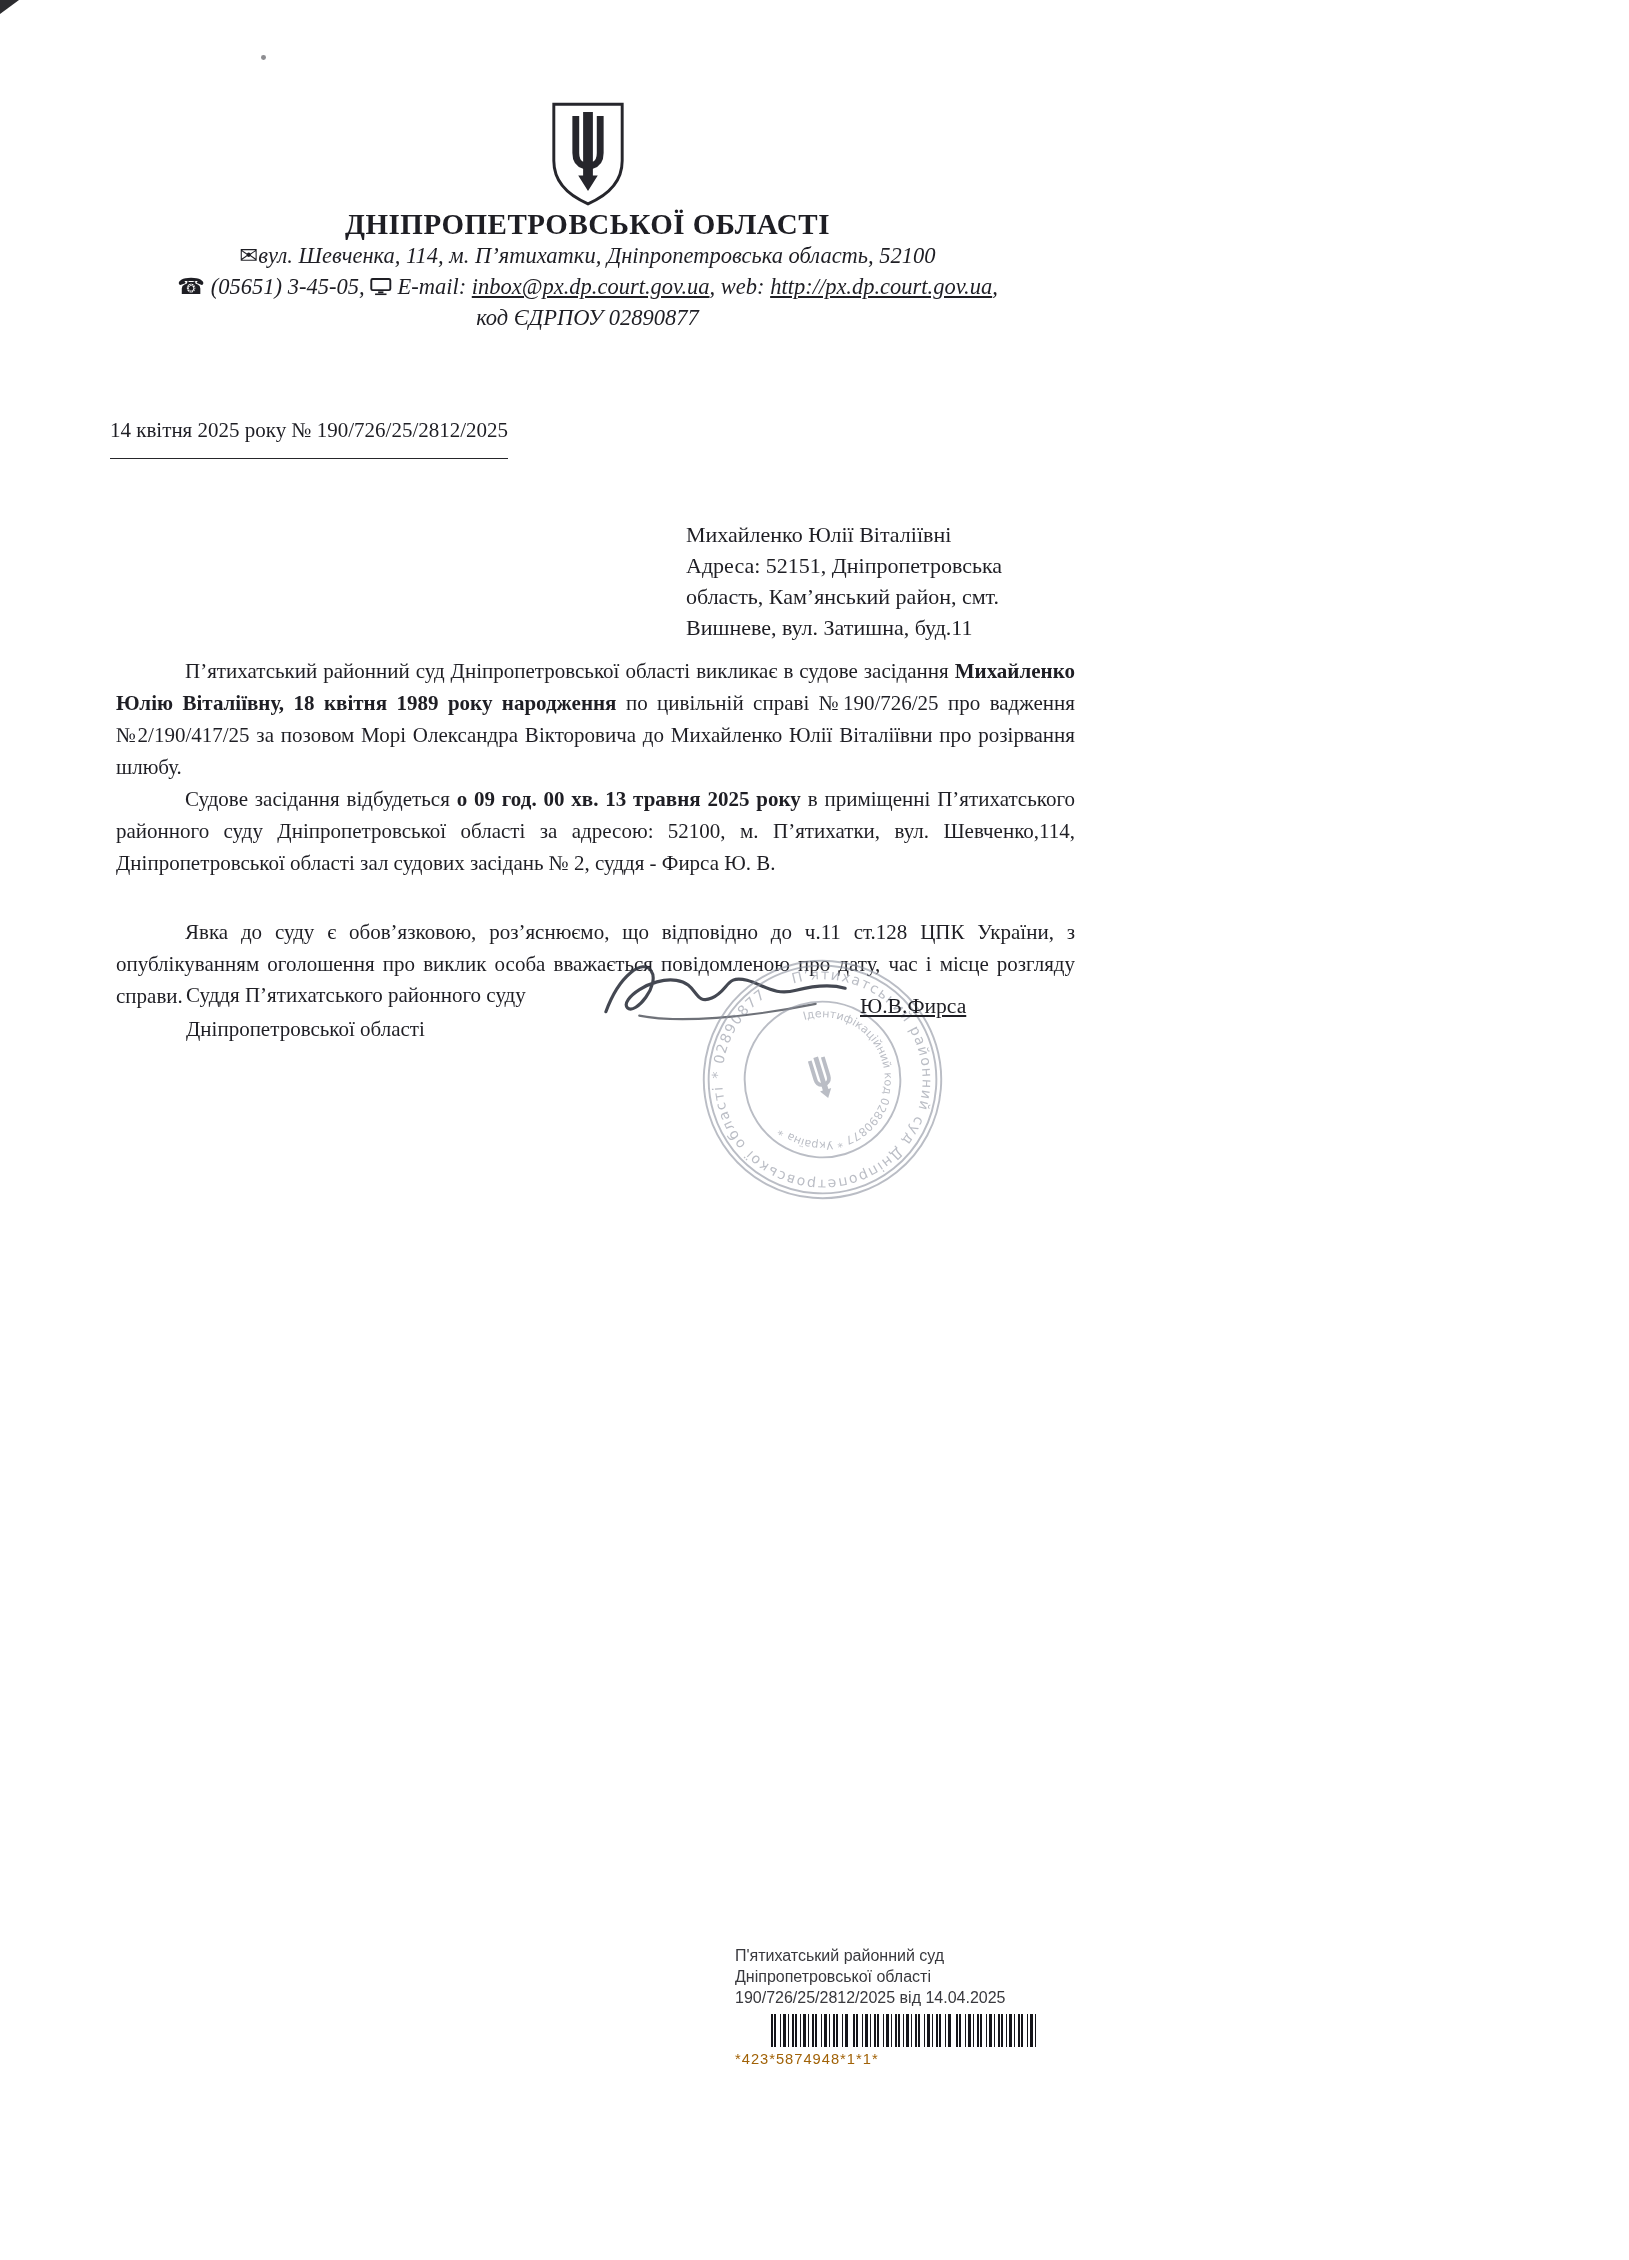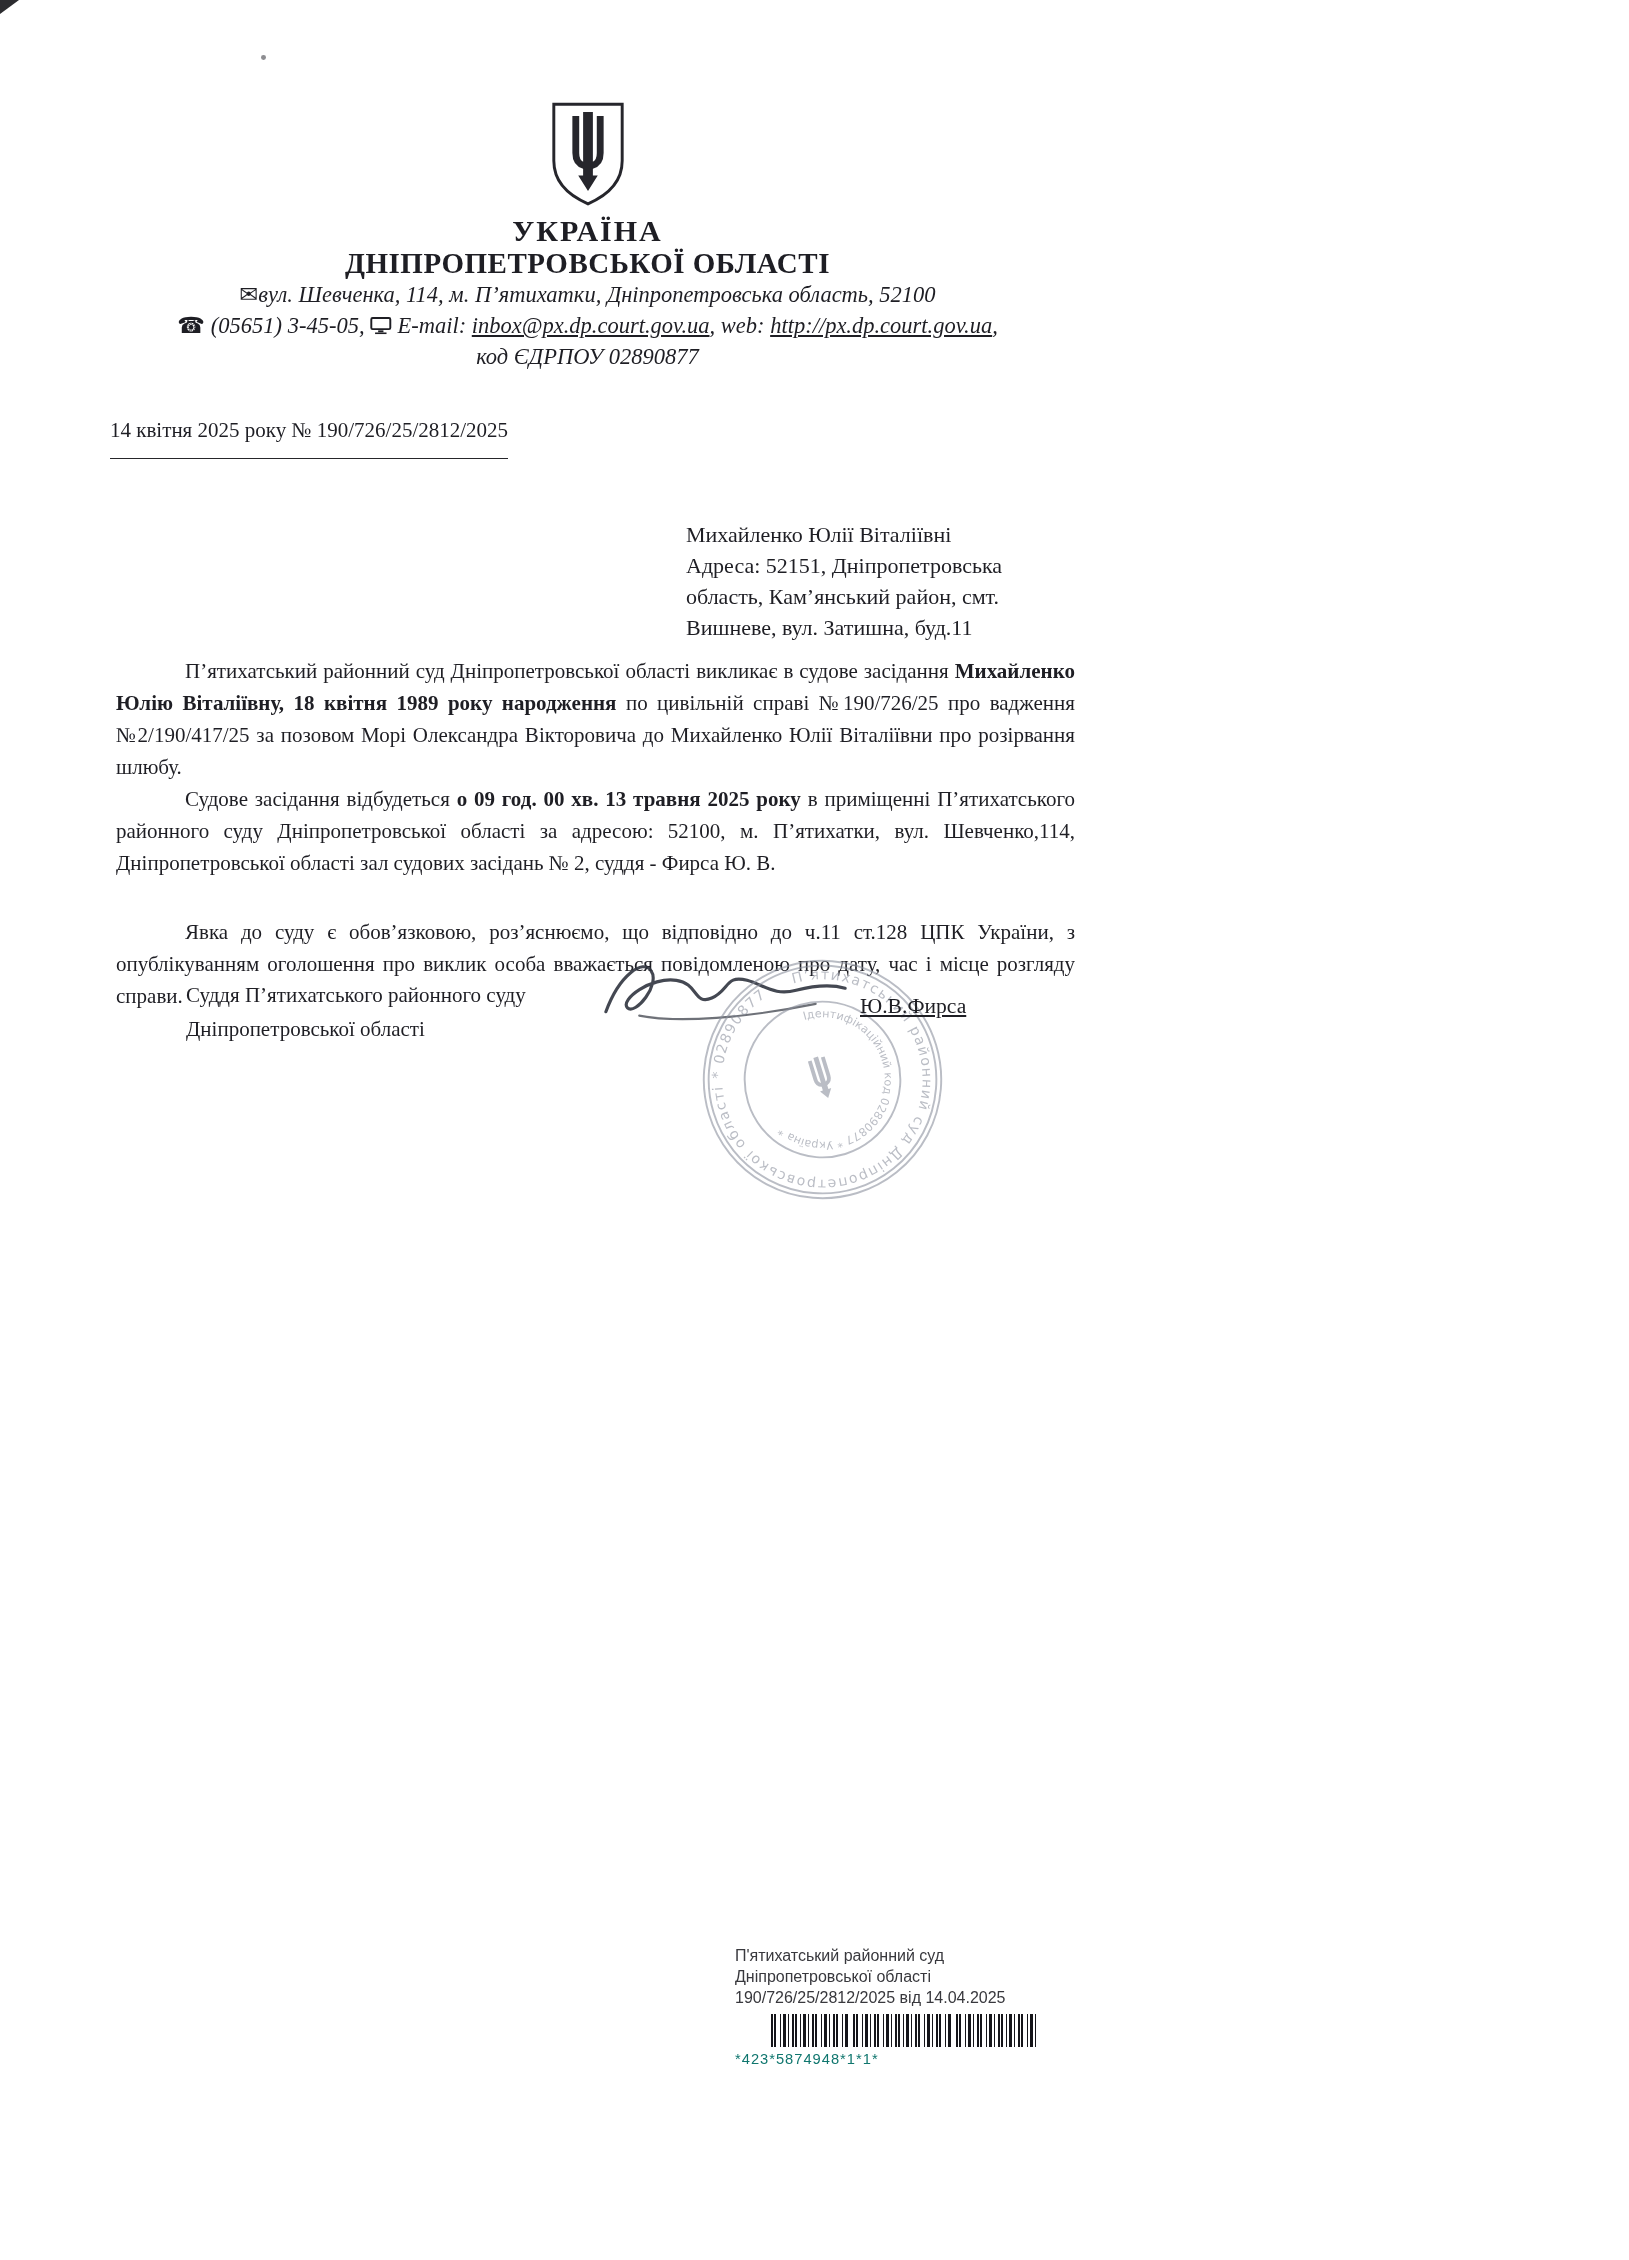--- a/index.html
+++ b/index.html
@@ -76,7 +76,6 @@
         <path d="M27 16 V54 Q27 67 38 70 L38 77 L33 77 L43 93 L53 77 L48 77 L48 70 Q59 67 59 54 V16 H52 V54 Q52 61 48 63 V12 H38 V63 Q34 61 34 54 V16 Z" fill="#26262c"></path>
       </svg>
     </div>
-    <div class="country">УКРАЇНА</div>
     <div class="court">ДНІПРОПЕТРОВСЬКОЇ ОБЛАСТІ</div>
     <div class="addr"><span class="icon">✉</span><span>вул. Шевченка, 114,  м. П’ятихатки,  Дніпропетровська область, 52100</span></div>
     <div class="addr">

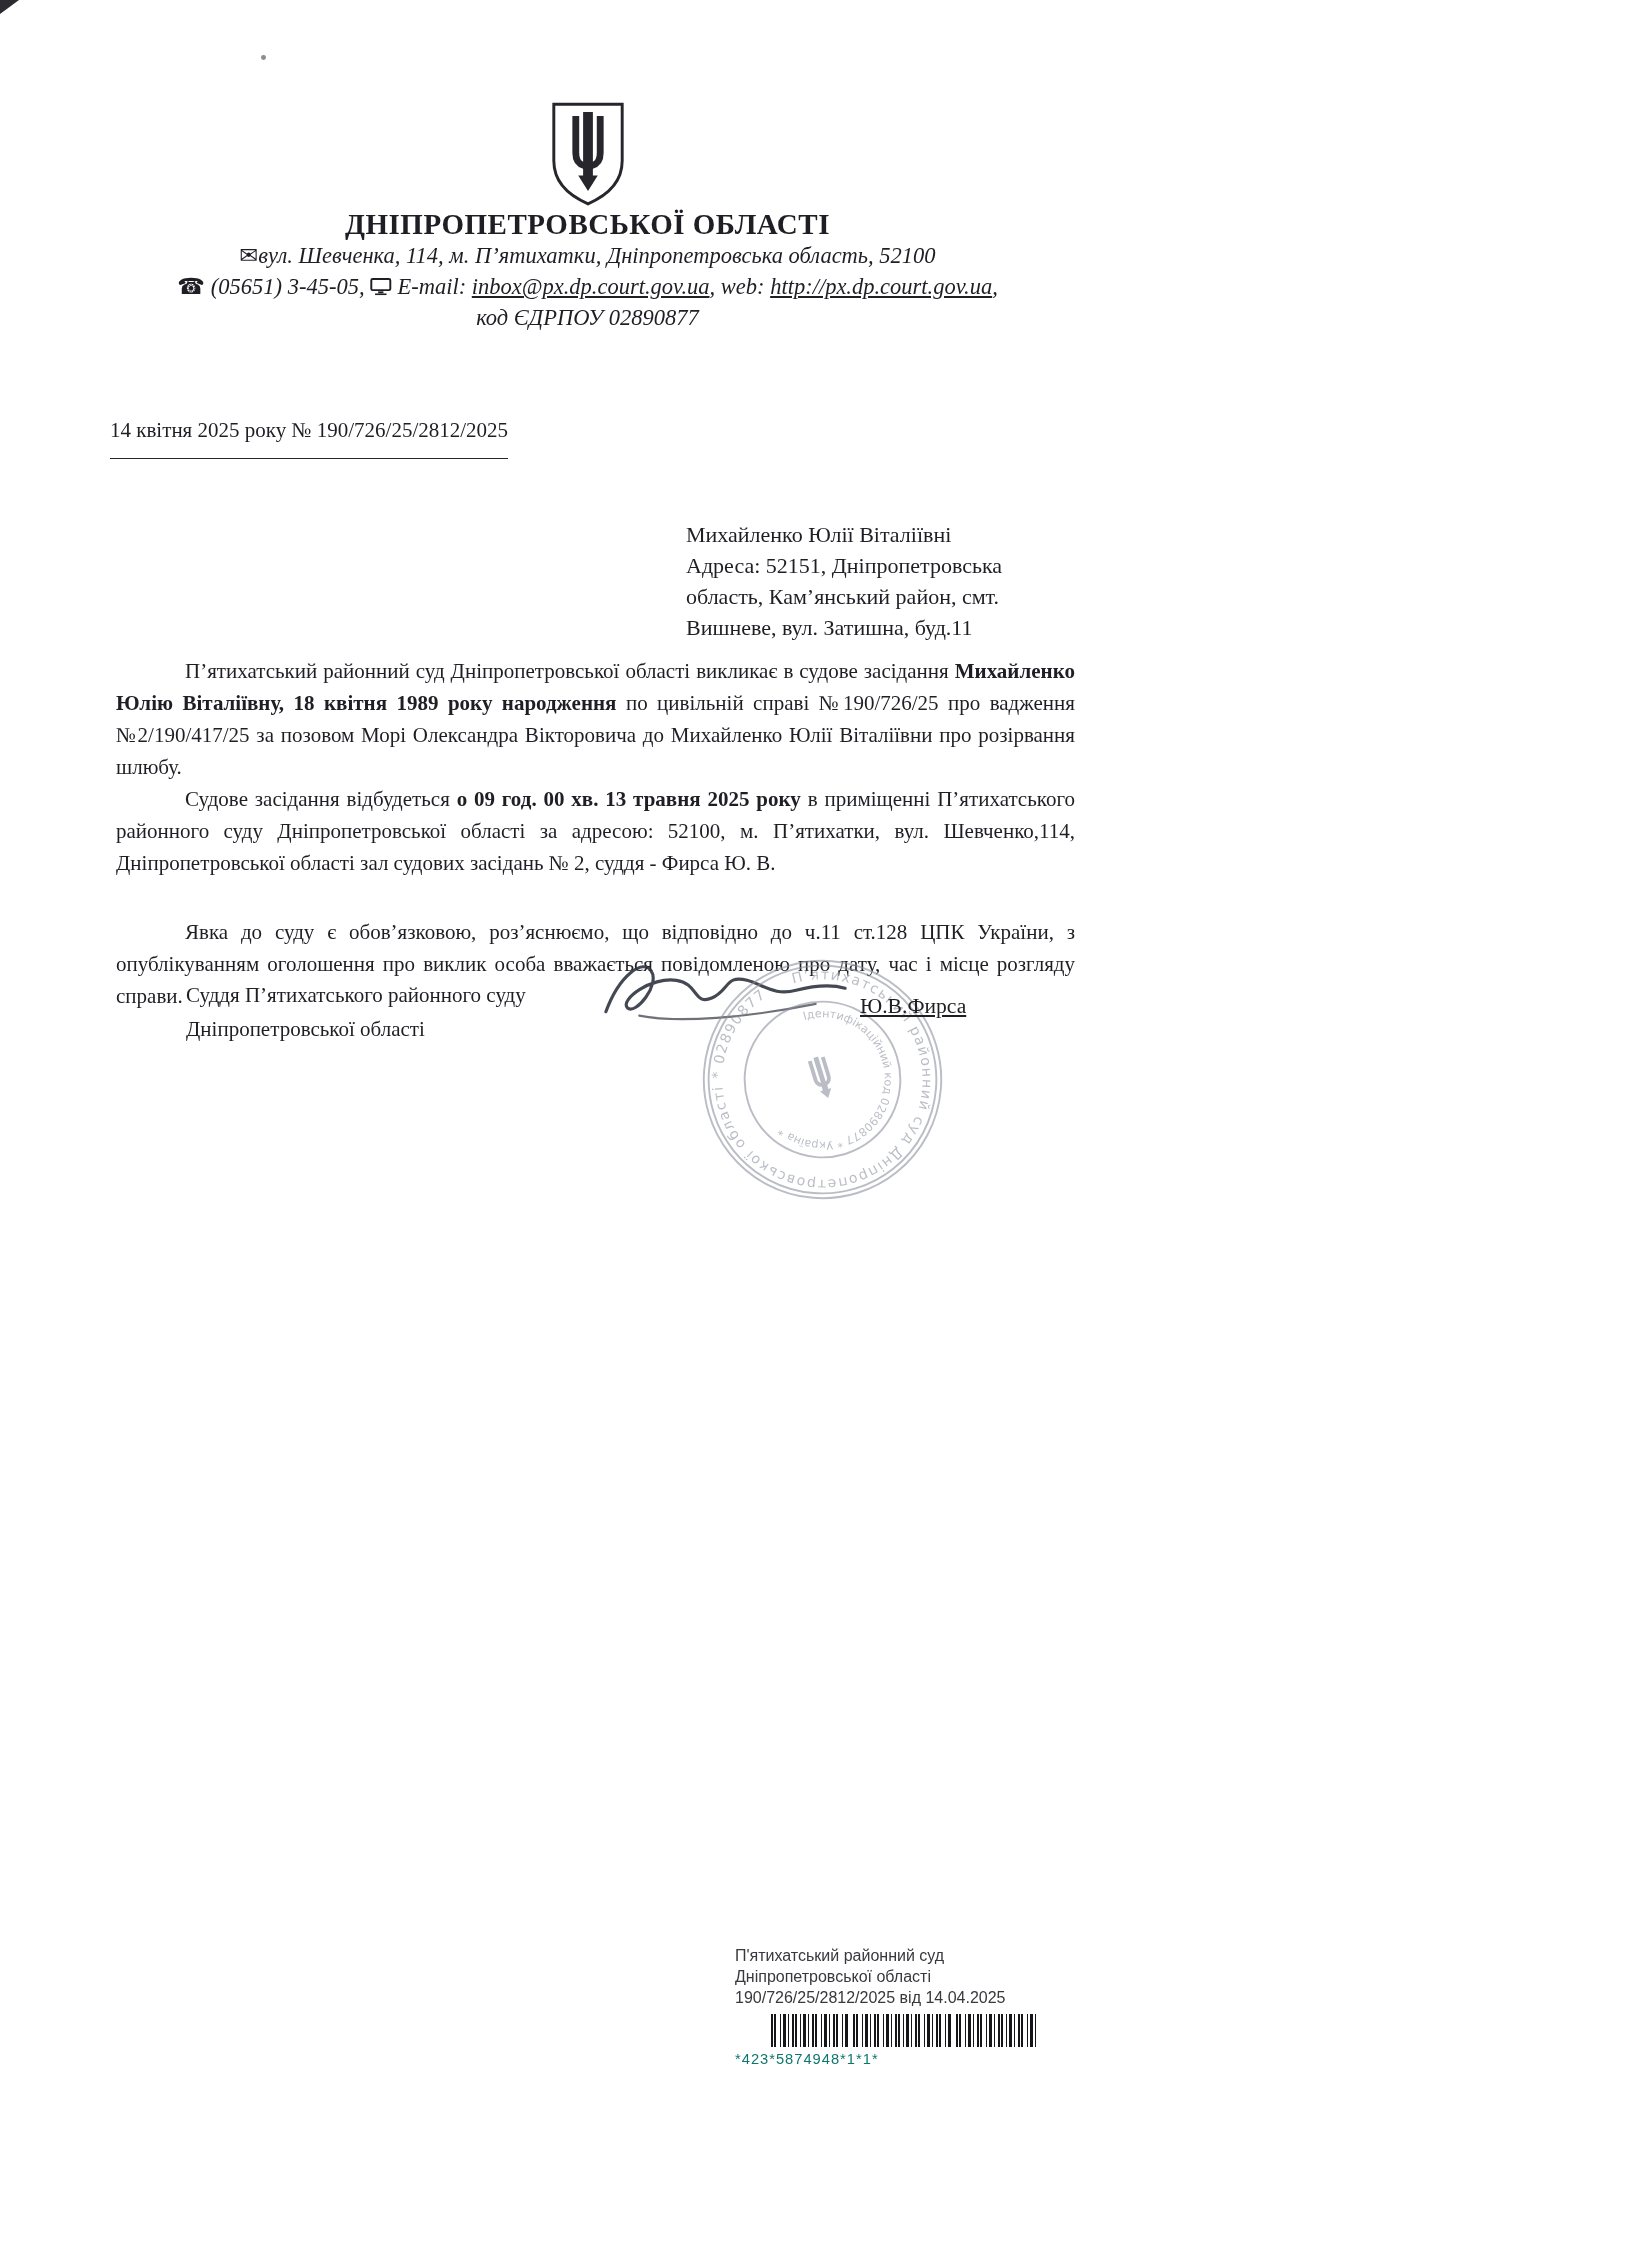--- a/index.html
+++ b/index.html
@@ -53,7 +53,7 @@
       #15151a 0 2px, #fff 2px 2.9px, #15151a 2.9px 4.9px, #fff 4.9px 8.8px,
       #15151a 8.8px 9.8px, #fff 9.8px 11.8px, #15151a 11.8px 14.7px, #fff 14.7px 16.7px,
       #15151a 16.7px 17.6px, #fff 17.6px 20.6px); }
-  .barcode-text { font-size: 14.7px; letter-spacing: 1px; color: #0f766e; }
+  .barcode-text { font-size: 14.7px; letter-spacing: 1px; color: #a16207; }
 
   
   .corner-artifact { position: absolute; left: 0; top: 0; width: 0; height: 0;

